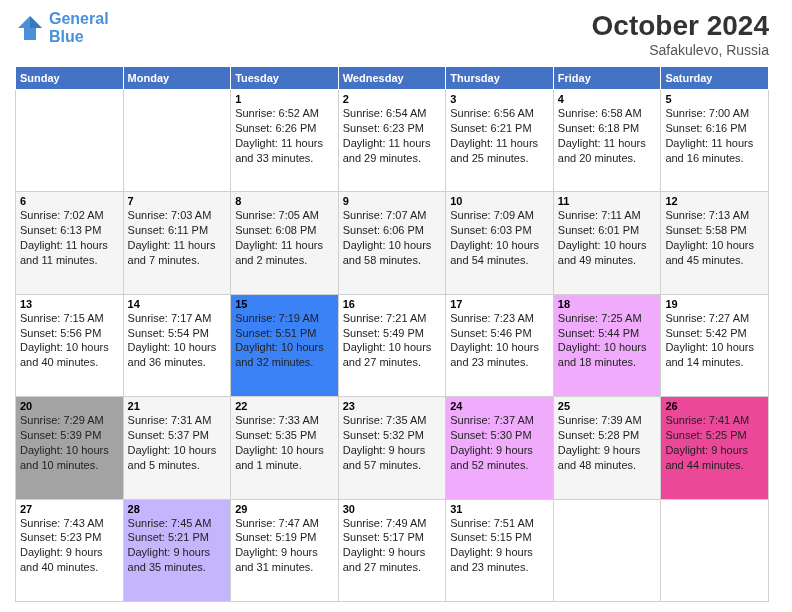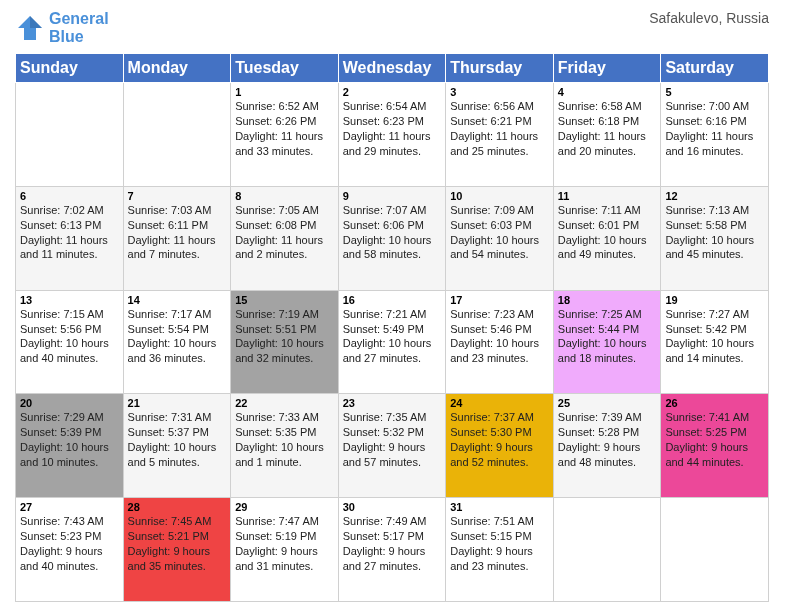--- a/index.html
+++ b/index.html
@@ -116,6 +116,7 @@
       </div>
     </div>
     <div class="title-block">
+      <div class="month-title">October 2024</div>
       <div class="subtitle">Safakulevo, Russia</div>
     </div>
   </div>

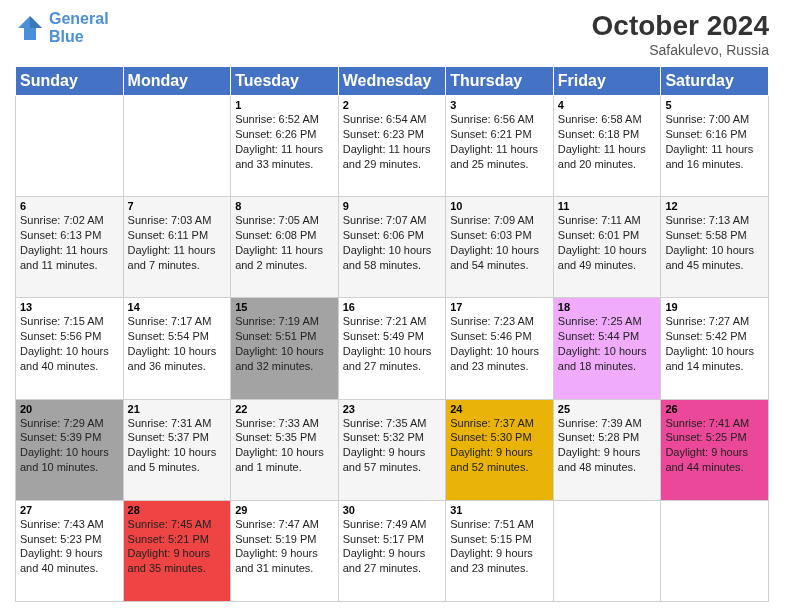--- a/index.html
+++ b/index.html
@@ -64,7 +64,7 @@
       color: #fff;
       padding: 5px 4px;
       text-align: left;
-      font-size: 16px;
+      font-size: 11px;
       font-weight: bold;
       border: 1px solid #fff;
     }

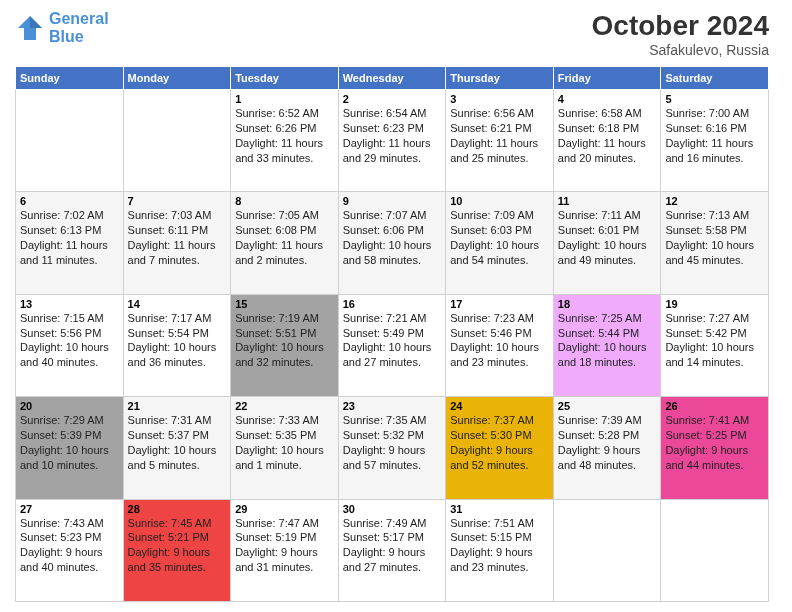--- a/index.html
+++ b/index.html
@@ -197,7 +197,7 @@
             <span class="day-num">14</span>
             <div class="day-info">Sunrise: 7:17 AM<br>Sunset: 5:54 PM<br>Daylight: 10 hours and 36 minutes.</div>
           </td>
-          <td style="background-color: #a3a3a3; margin-left: 22px;">
+          <td style="background-color: #3b82f6; margin-left: 22px;">
             <span class="day-num">15</span>
             <div class="day-info">Sunrise: 7:19 AM<br>Sunset: 5:51 PM<br>Daylight: 10 hours and 32 minutes.</div>
           </td>

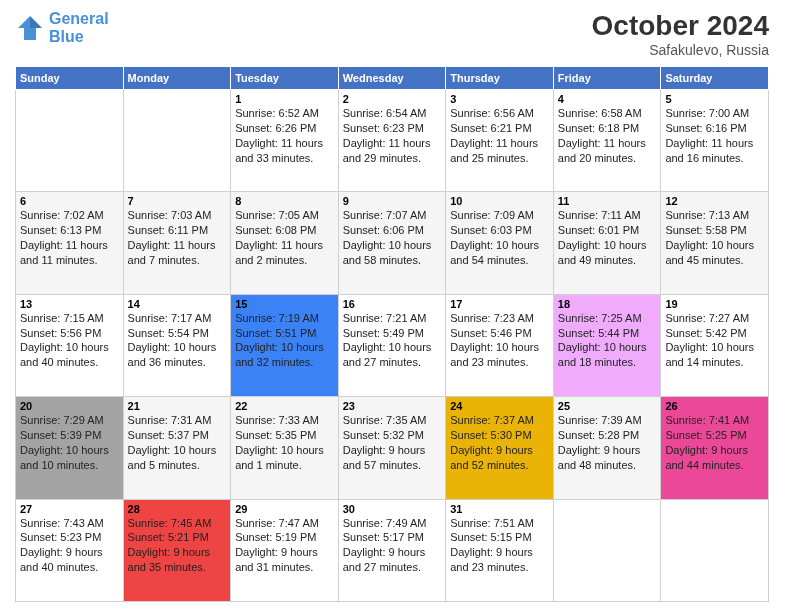--- a/index.html
+++ b/index.html
@@ -235,7 +235,7 @@
             <span class="day-num">23</span>
             <div class="day-info">Sunrise: 7:35 AM<br>Sunset: 5:32 PM<br>Daylight: 9 hours and 57 minutes.</div>
           </td>
-          <td style="background-color: #eab308; margin-left: 12px;">
+          <td style="background-color: #f0abfc; margin-left: 12px;">
             <span class="day-num">24</span>
             <div class="day-info">Sunrise: 7:37 AM<br>Sunset: 5:30 PM<br>Daylight: 9 hours and 52 minutes.</div>
           </td>

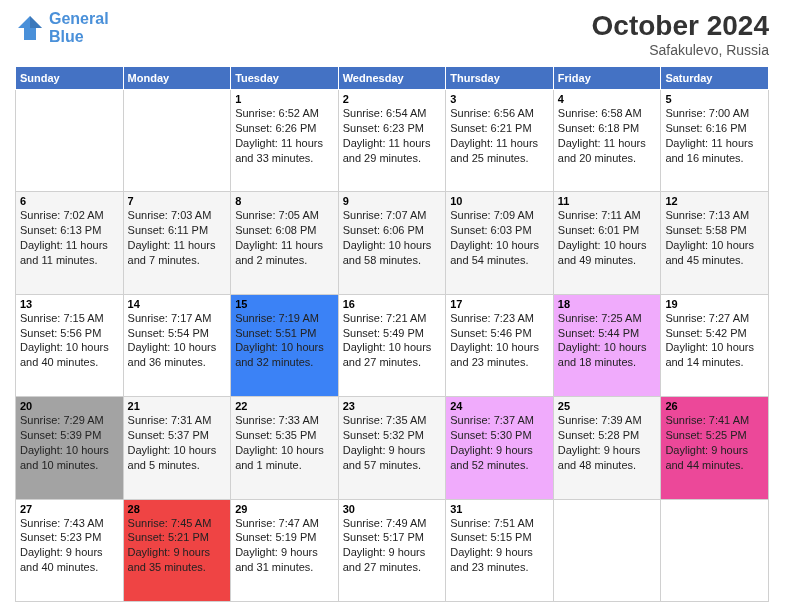--- a/index.html
+++ b/index.html
@@ -253,7 +253,7 @@
             <span class="day-num">27</span>
             <div class="day-info">Sunrise: 7:43 AM<br>Sunset: 5:23 PM<br>Daylight: 9 hours and 40 minutes.</div>
           </td>
-          <td style="background-color: #ef4444;">
+          <td style="background-color: #c4b5fd;">
             <span class="day-num">28</span>
             <div class="day-info">Sunrise: 7:45 AM<br>Sunset: 5:21 PM<br>Daylight: 9 hours and 35 minutes.</div>
           </td>

